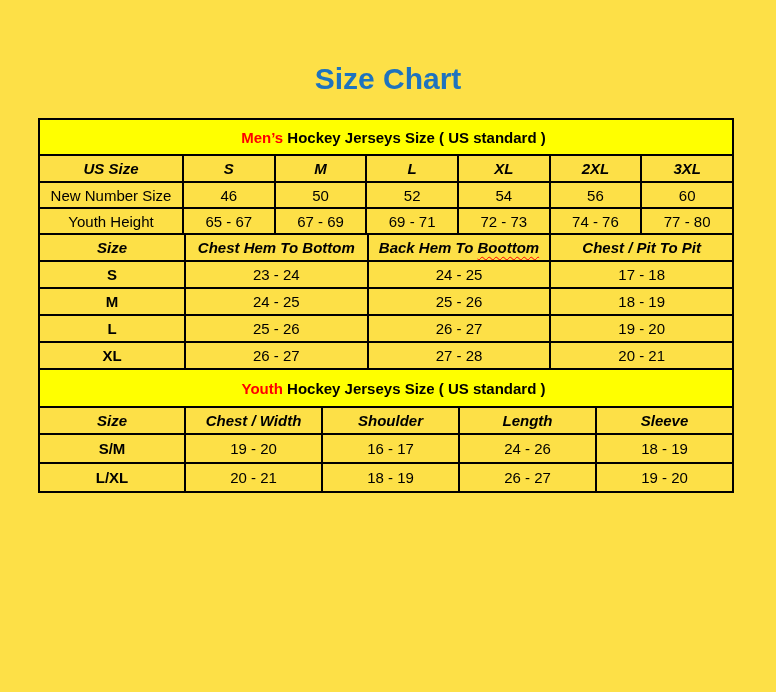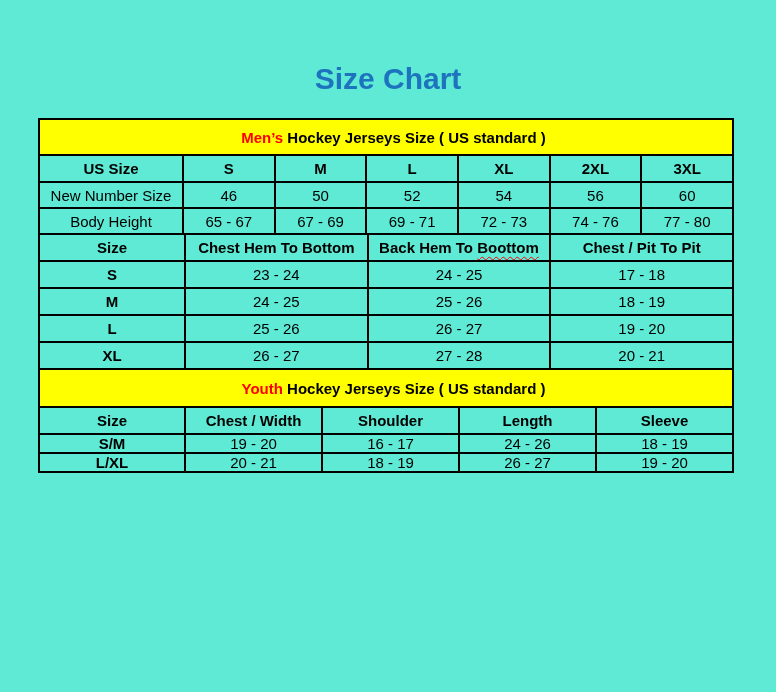--- a/index.html
+++ b/index.html
@@ -7,7 +7,7 @@
   .page {
     width: 776px;
     height: 692px;
-    background: #5eead4;
+    background: #fde047;
     font-family: "Liberation Sans", "DejaVu Sans", sans-serif;
     color: #000000;
     overflow: hidden;

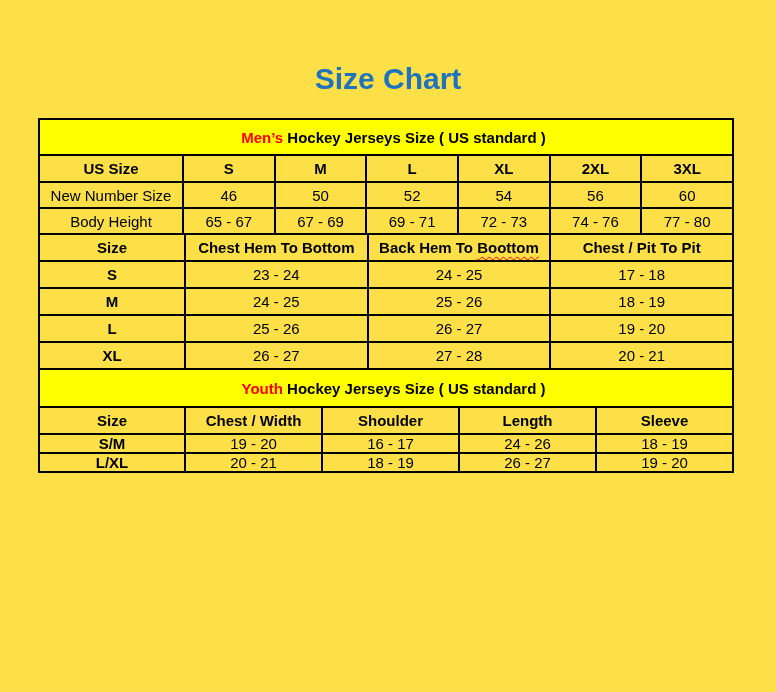--- a/index.html
+++ b/index.html
@@ -47,7 +47,7 @@
     font-weight: bold;
   }
   .band-accent { color: #FF0000; padding-left: 15px; }
-  .head-row td { height: 27px; font-weight: bold; }
+  .head-row td { height: 27px; font-weight: bold; font-style: italic; }
   .men-row td   { height: 26px; font-weight: normal; }
   .women-row td { height: 27px; font-weight: normal; }
   .youth-row td { height: 19px; font-weight: normal; }

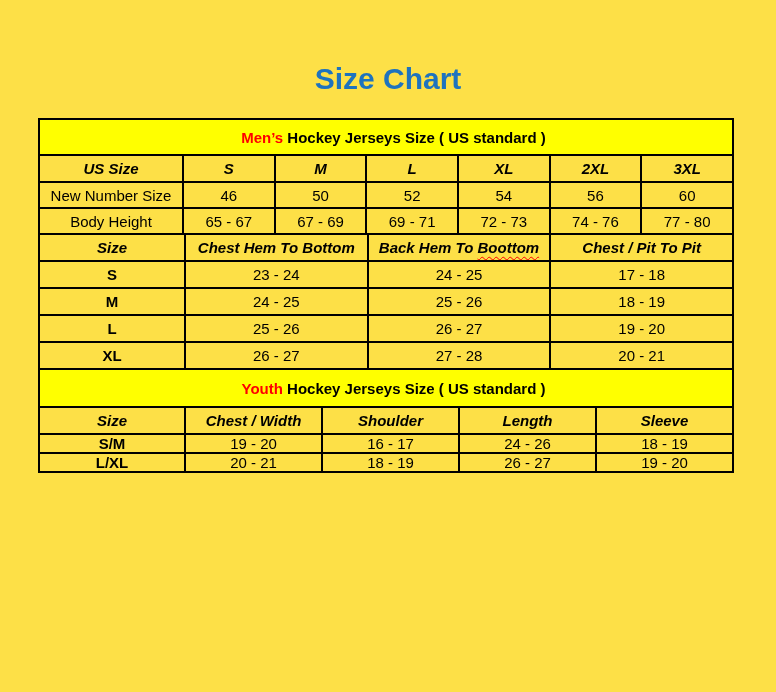--- a/index.html
+++ b/index.html
@@ -105,7 +105,7 @@
         <td>60</td>
       </tr>
       <tr class="men-row">
-        <td class="row-label">Body Height</td>
+        <td class="row-label">Youth Height</td>
         <td>65 - 67</td>
         <td>67 - 69</td>
         <td>69 - 71</td>

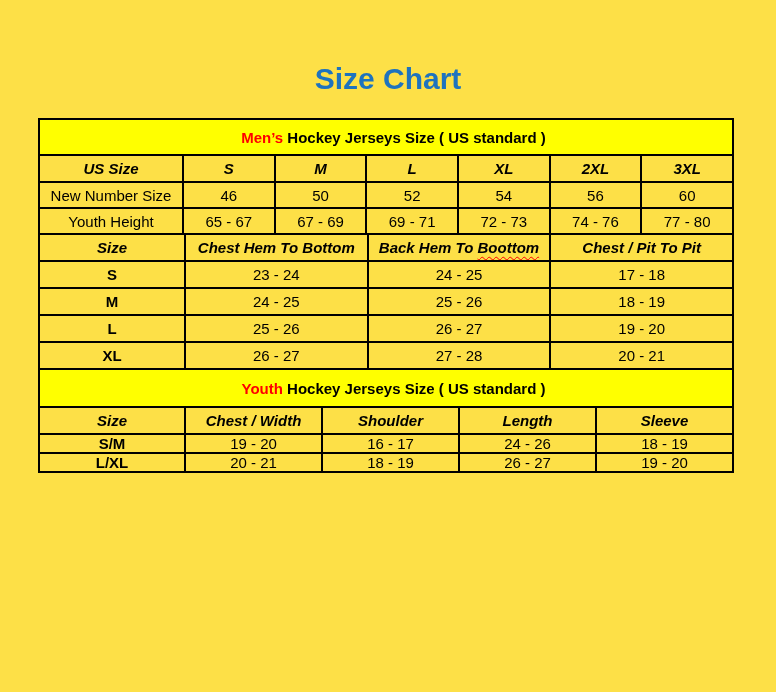--- a/index.html
+++ b/index.html
@@ -50,7 +50,7 @@
   .head-row td { height: 27px; font-weight: bold; font-style: italic; }
   .men-row td   { height: 26px; font-weight: normal; }
   .women-row td { height: 27px; font-weight: normal; }
-  .youth-row td { height: 19px; font-weight: normal; }
+  .youth-row td { height: 29px; font-weight: normal; }
   .men-row td.row-label { font-weight: normal; margin-left: 28px; }
   .women-row td.row-label, .youth-row td.row-label { font-weight: bold; }
   .misspell {

